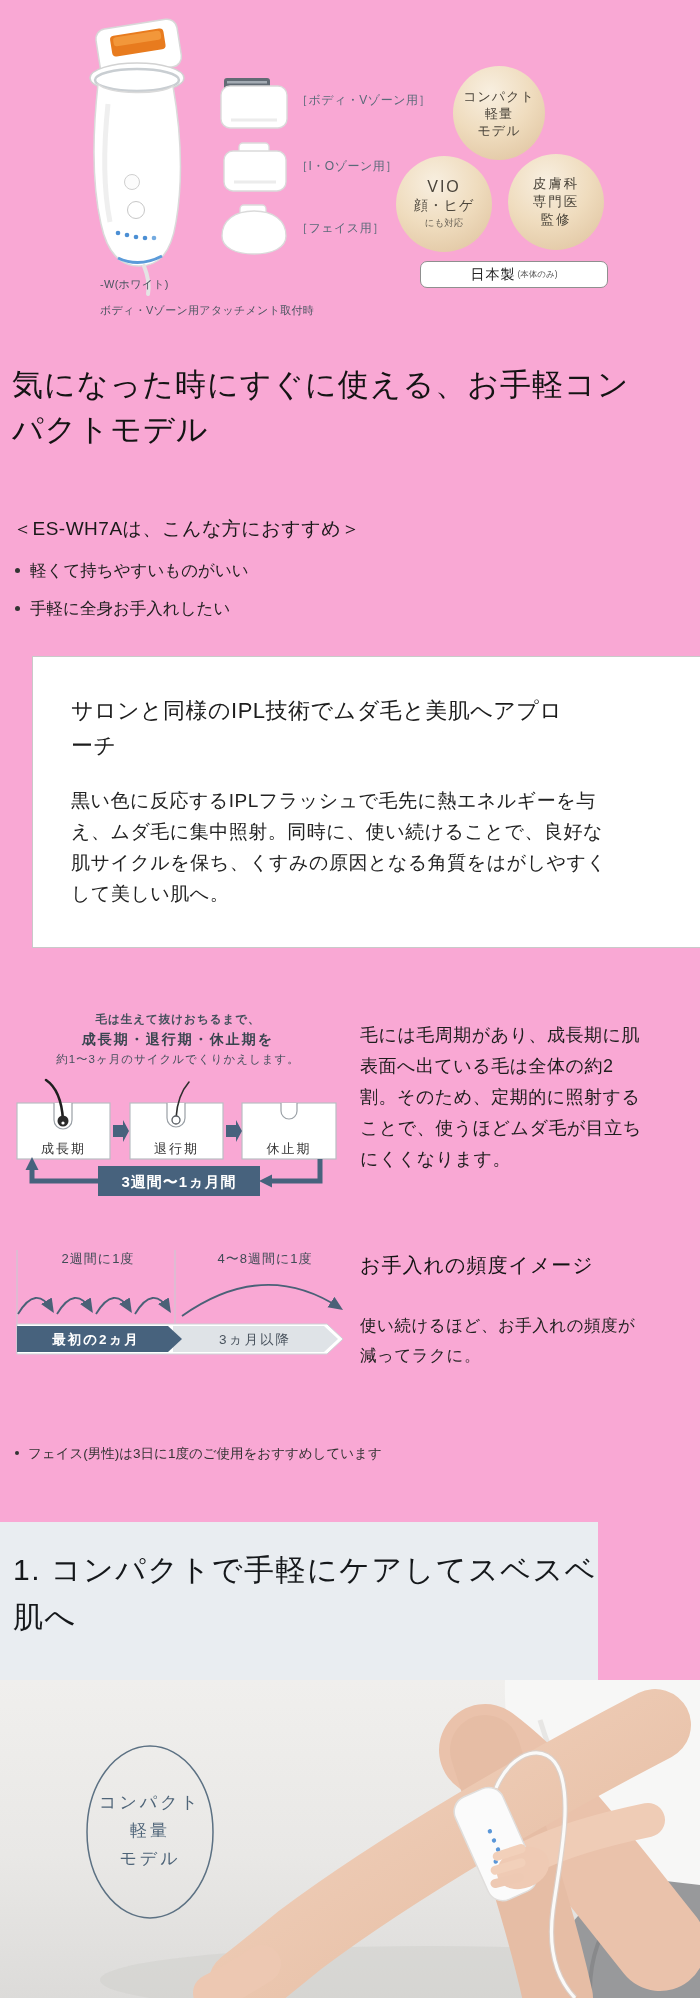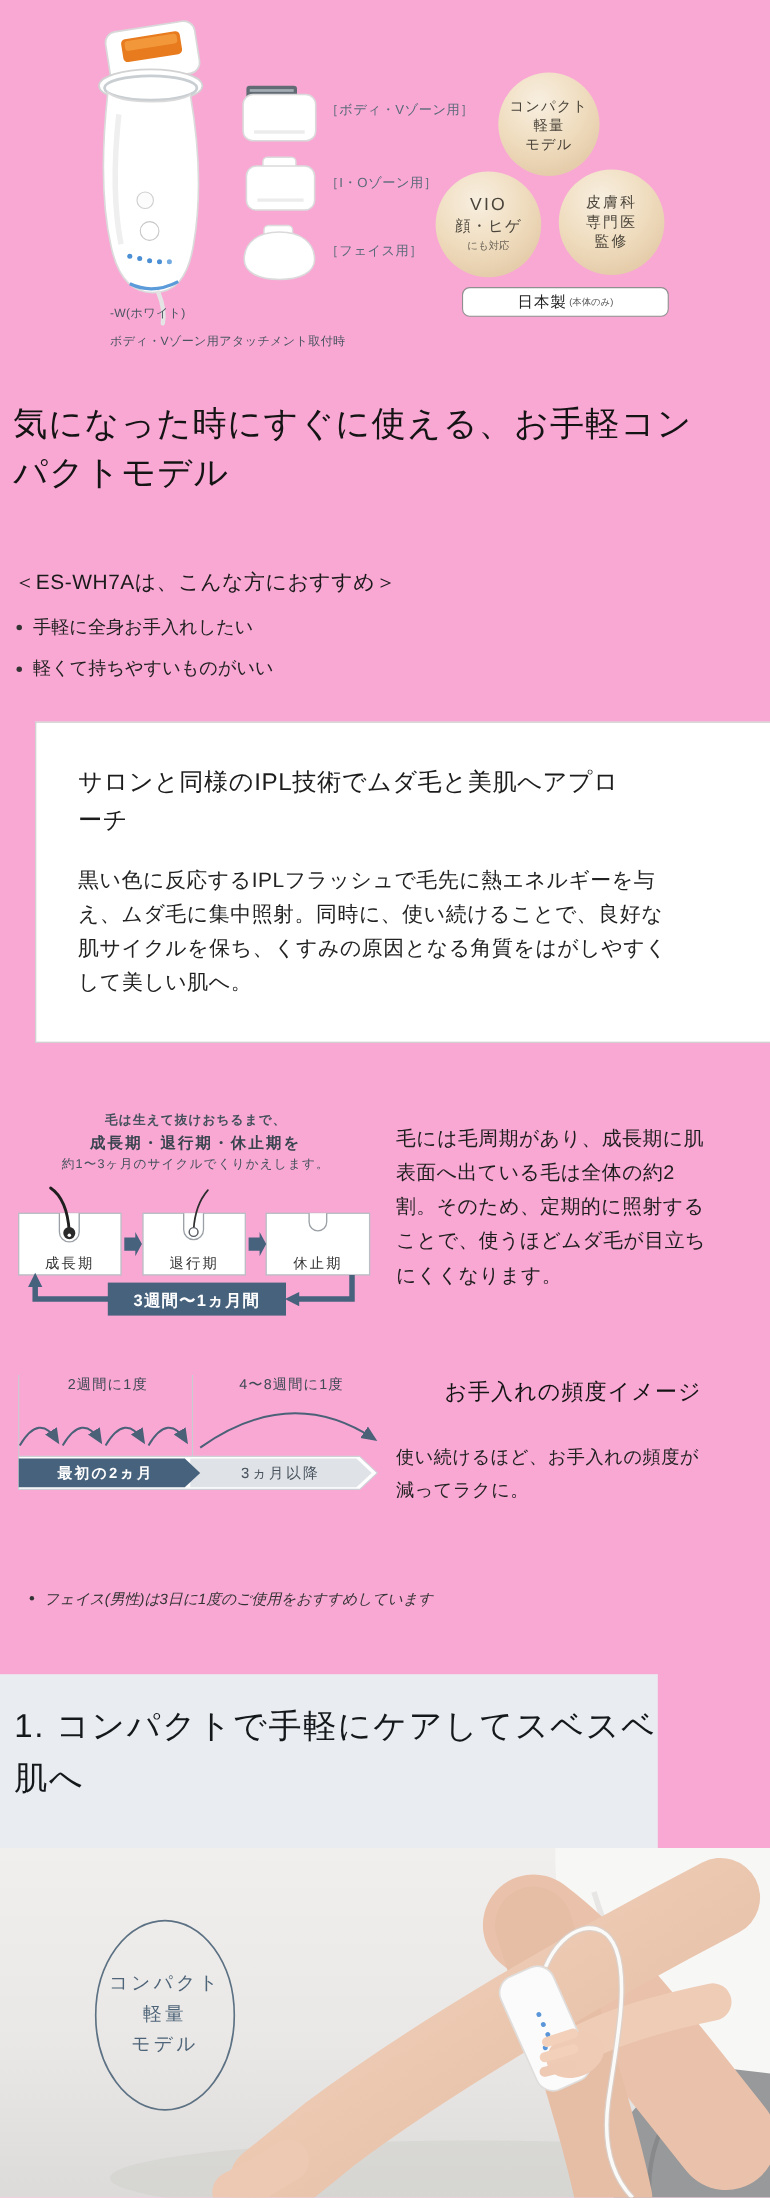--- a/index.html
+++ b/index.html
@@ -158,11 +158,11 @@
   <ul class="rec-list">
     <li>
       <span class="dot"></span>
-      <span>手軽に全身お手入れしたい</span>
+      <span>軽くて持ちやすいものがいい</span>
     </li>
     <li>
       <span class="dot"></span>
-      <span>軽くて持ちやすいものがいい</span>
+      <span>手軽に全身お手入れしたい</span>
     </li>
   </ul>
 

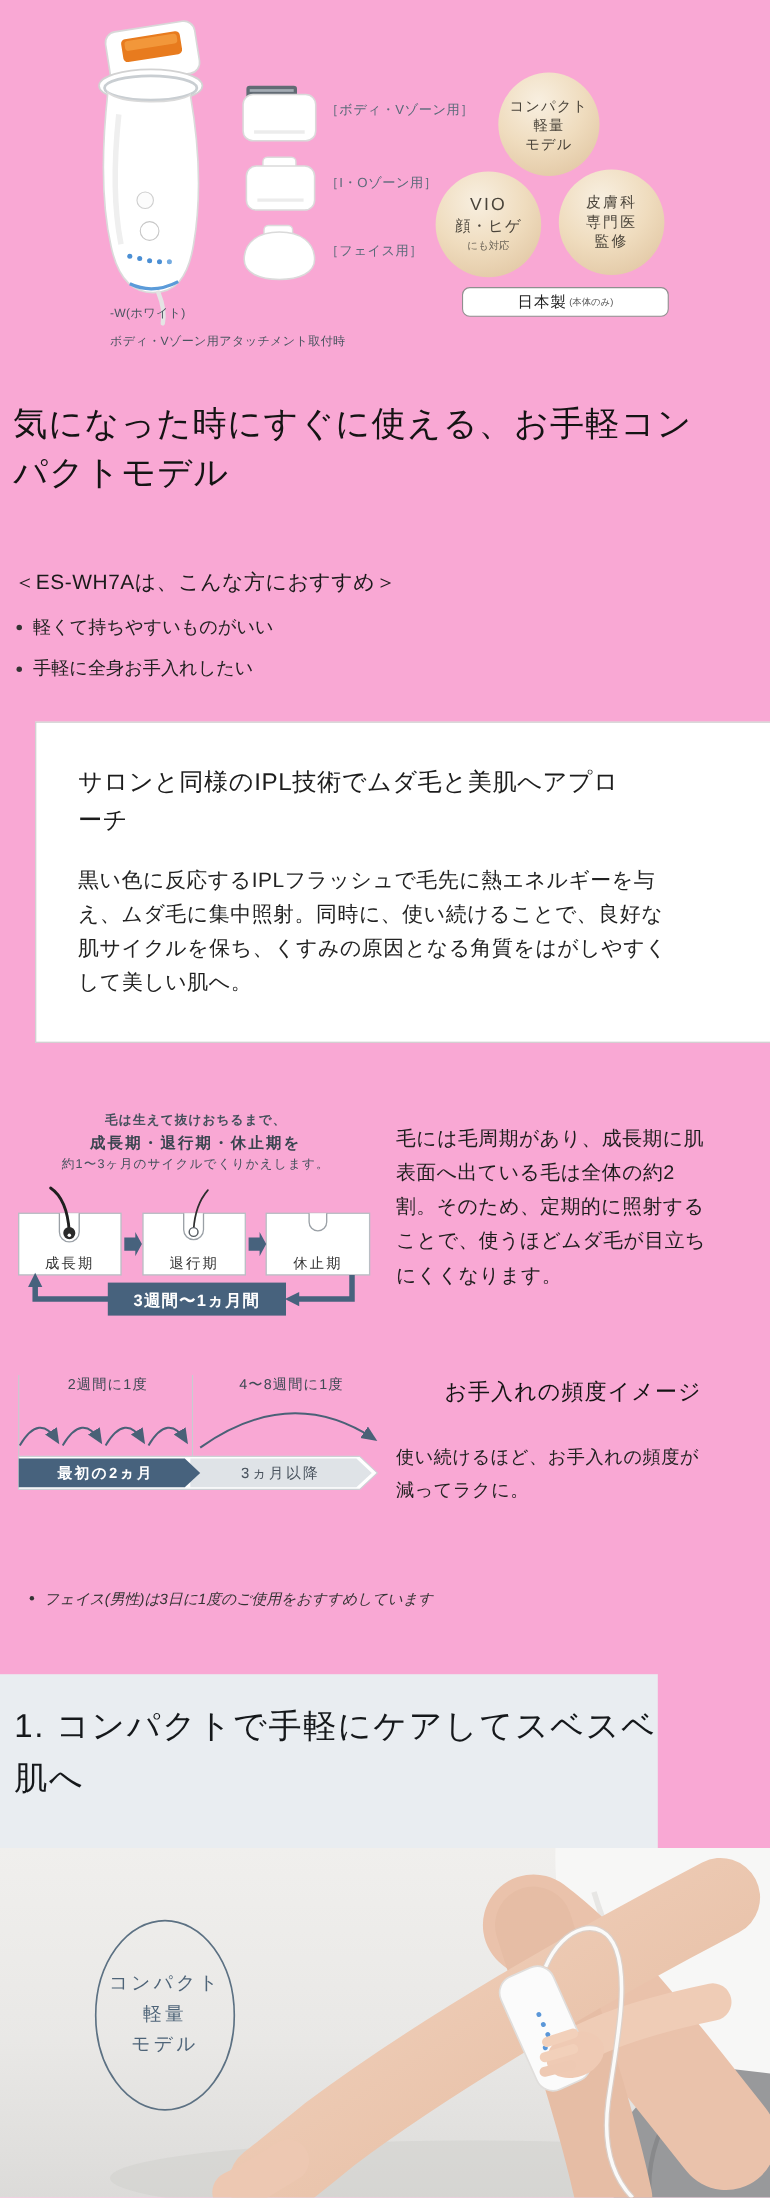--- a/index.html
+++ b/index.html
@@ -52,7 +52,7 @@
 
   
   .freq-svg { position:absolute; left:10px; top:1246px; }
-  .freq-title { position:absolute; left:360px; top:1252px; font-size:20px; font-weight:normal; color:#141414; letter-spacing:1px;margin-left:44px; }
+  .freq-title { position:absolute; left:360px; top:1252px; font-size:20px; font-weight:normal; color:#141414; letter-spacing:1px; }
   .freq-desc { position:absolute; left:360px; top:1310px; width:282px;
     font-size:16.5px; line-height:30px; color:#222; letter-spacing:0.5px; }
 

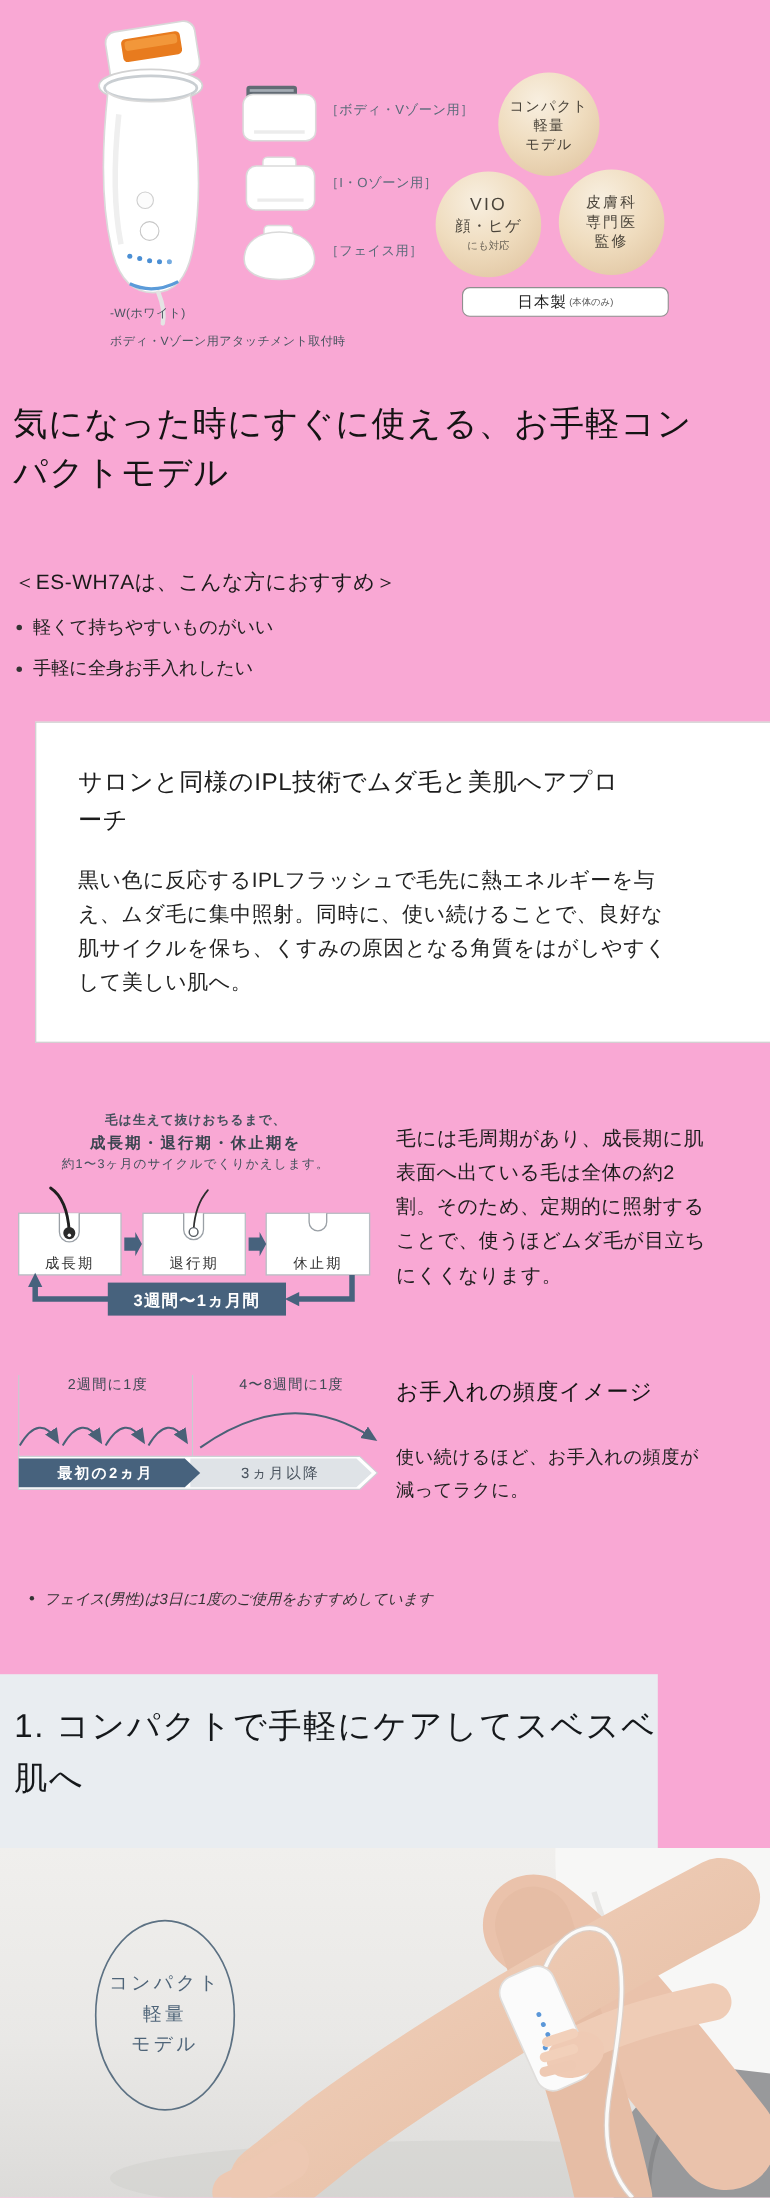--- a/index.html
+++ b/index.html
@@ -57,7 +57,7 @@
     font-size:16.5px; line-height:30px; color:#222; letter-spacing:0.5px; }
 
   
-  .footnotes { position:absolute; left:25px; top:1443px; list-style:none;font-style:italic; }
+  .footnotes { position:absolute; left:13px; top:1443px; list-style:none; }
   .footnotes li { display:flex; margin-bottom:15px; font-size:13.5px; line-height:21px; color:#333; }
   .footnotes .dot { width:4px; height:4px; margin:8px 9px 0 2px; }
 

